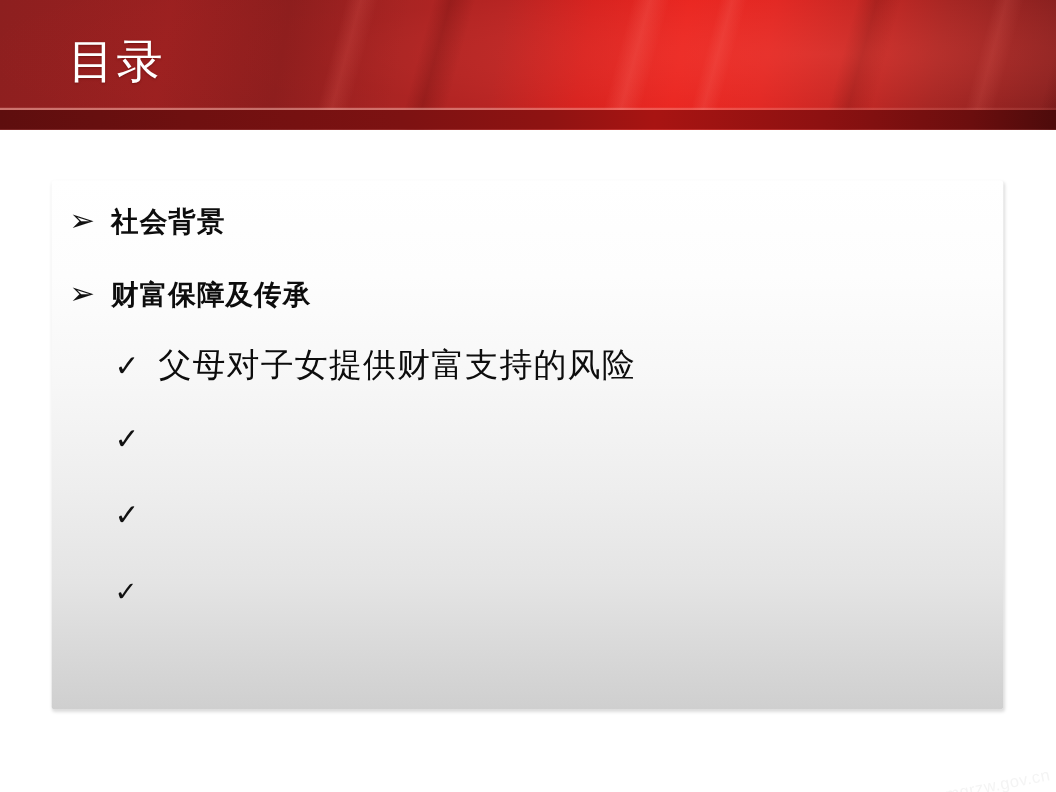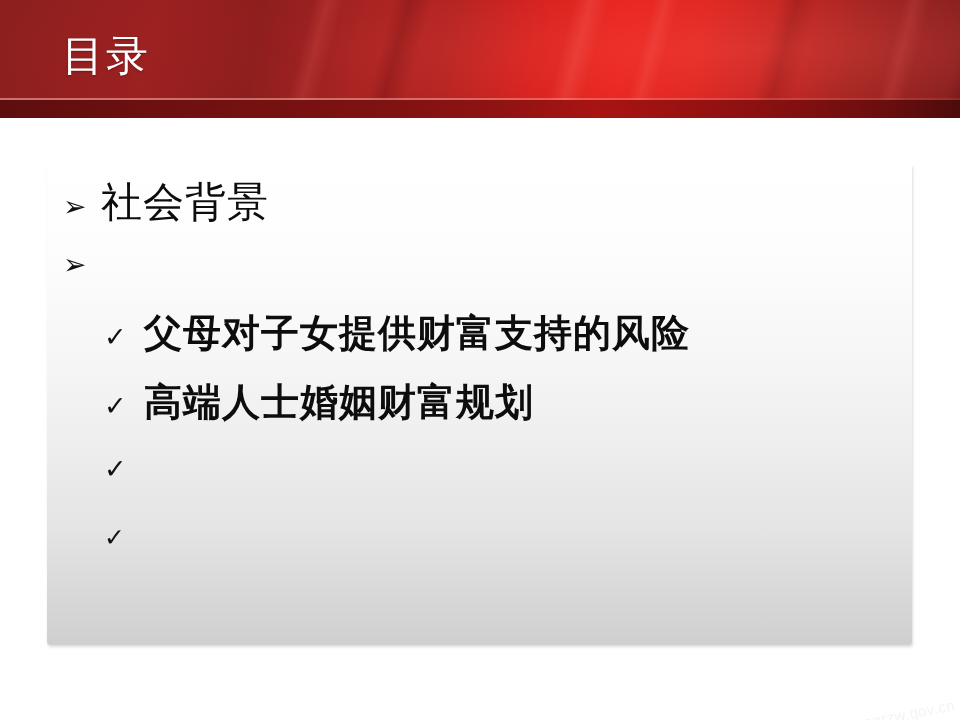--- a/index.html
+++ b/index.html
@@ -157,10 +157,10 @@
   }
 
   .item-l1 .text {
-    font-size: 41px;
+    font-size: 25px;
     line-height: 40px;
     color: #0d0d0d;
-    font-weight: 400;
+    font-weight: 700;
     white-space: nowrap;
     letter-spacing: 1px;
   }

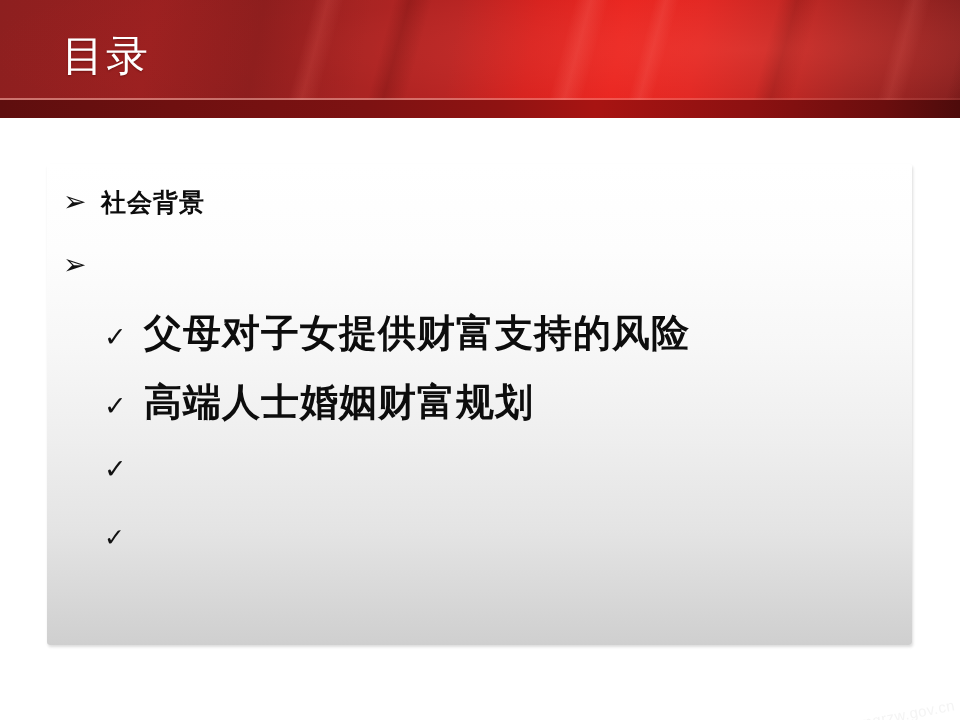--- a/index.html
+++ b/index.html
@@ -242,6 +242,7 @@
 
       <div class="item-l1">
         <span class="bullet-arrow">➢</span>
+        <span class="text">财富保障及传承</span>
       </div>
 
       <div class="item-l2">

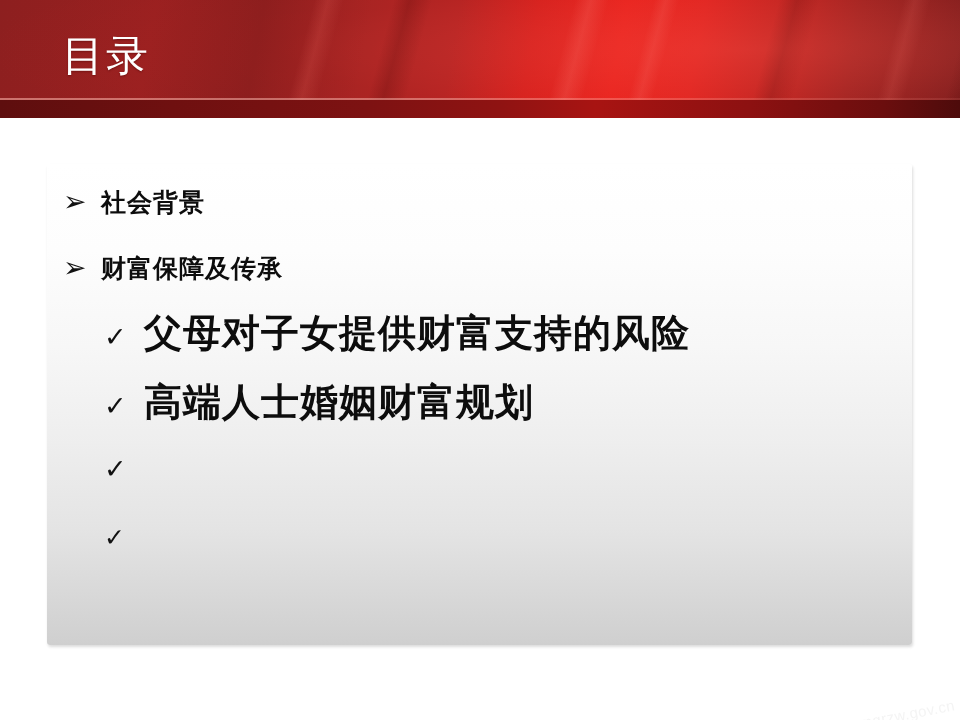--- a/index.html
+++ b/index.html
@@ -189,10 +189,10 @@
   }
 
   .item-l2 .text {
-    font-size: 38px;
+    font-size: 30px;
     line-height: 38px;
     color: #0d0d0d;
-    font-weight: 700;
+    font-weight: 400;
     white-space: nowrap;
     letter-spacing: 1px;
   }

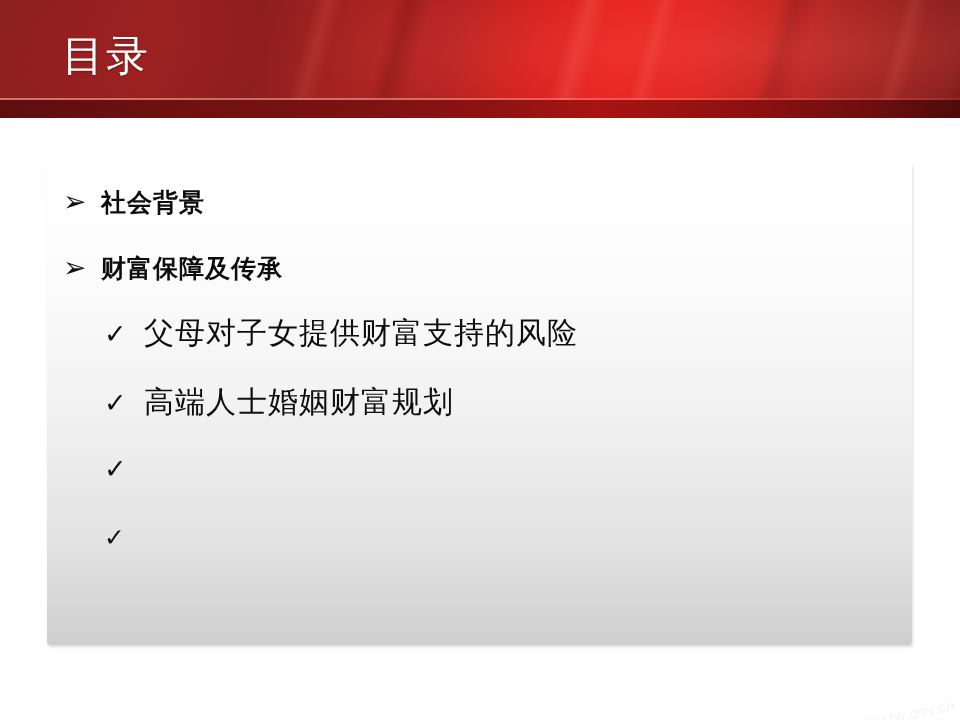--- a/index.html
+++ b/index.html
@@ -252,7 +252,6 @@
 
       <div class="item-l2">
         <span class="bullet-check">✓</span>
-        <span class="text">高端人士婚姻财富规划</span>
       </div>
 
       <div class="item-l2">

